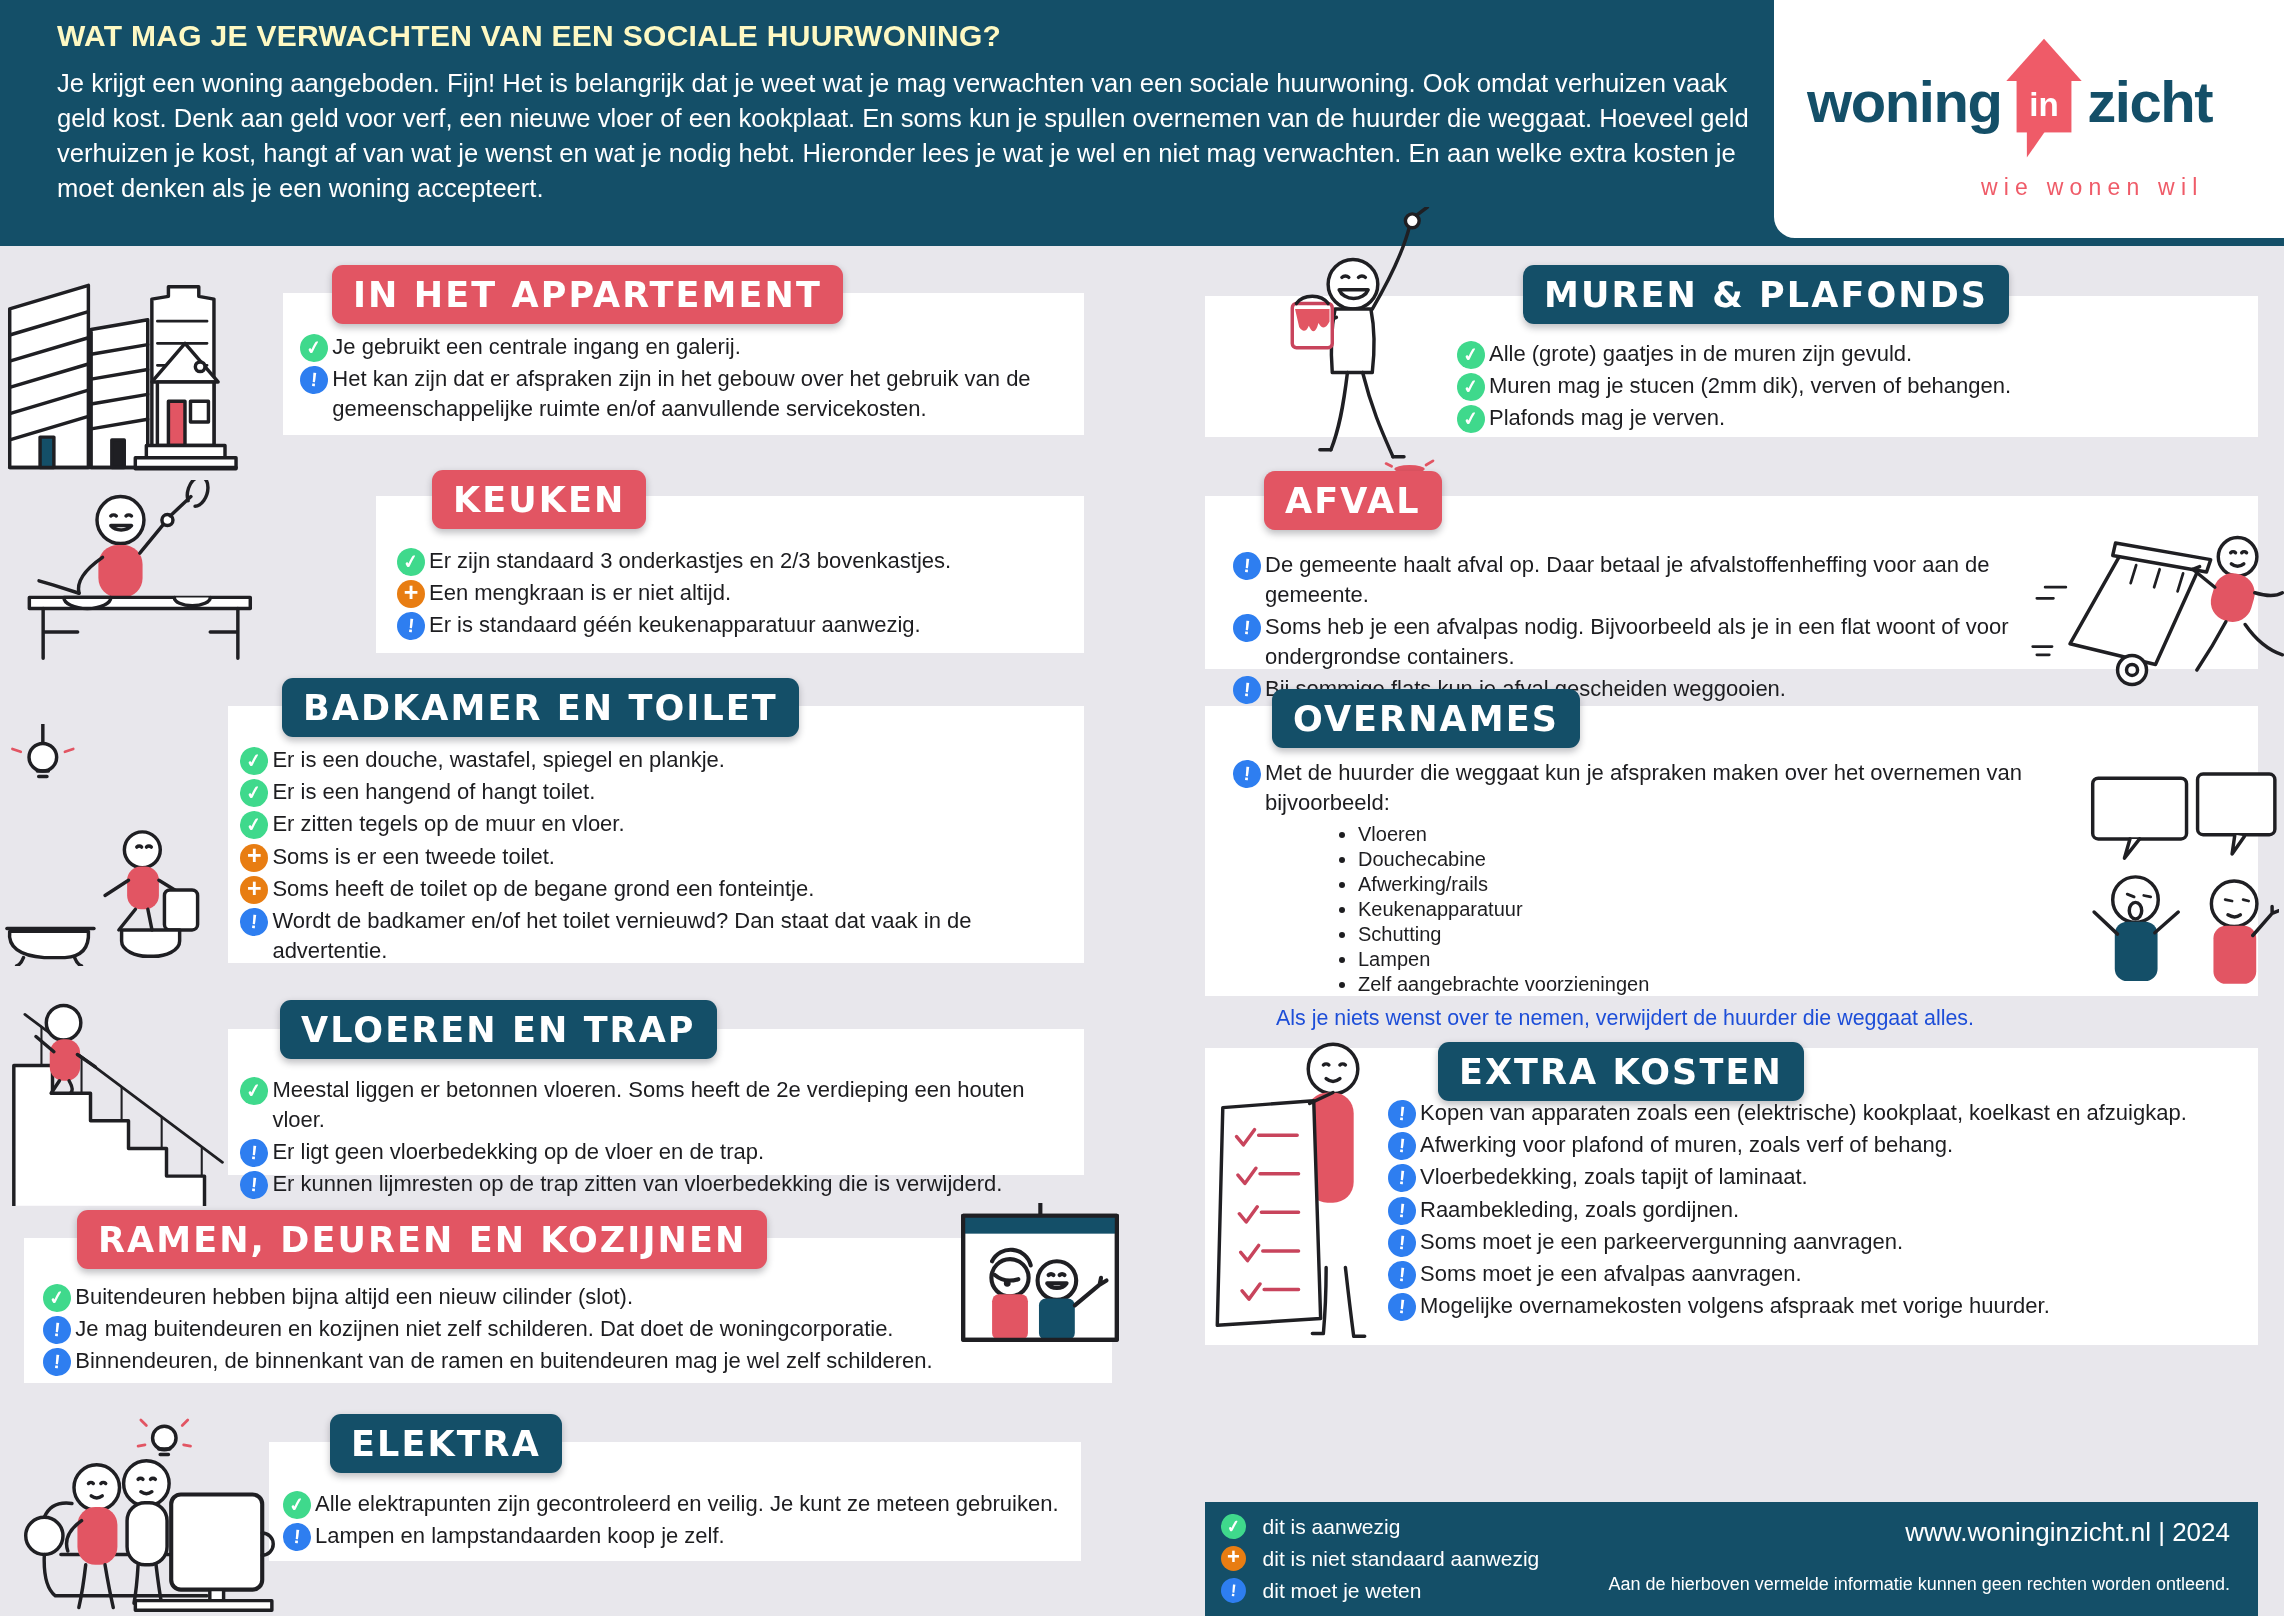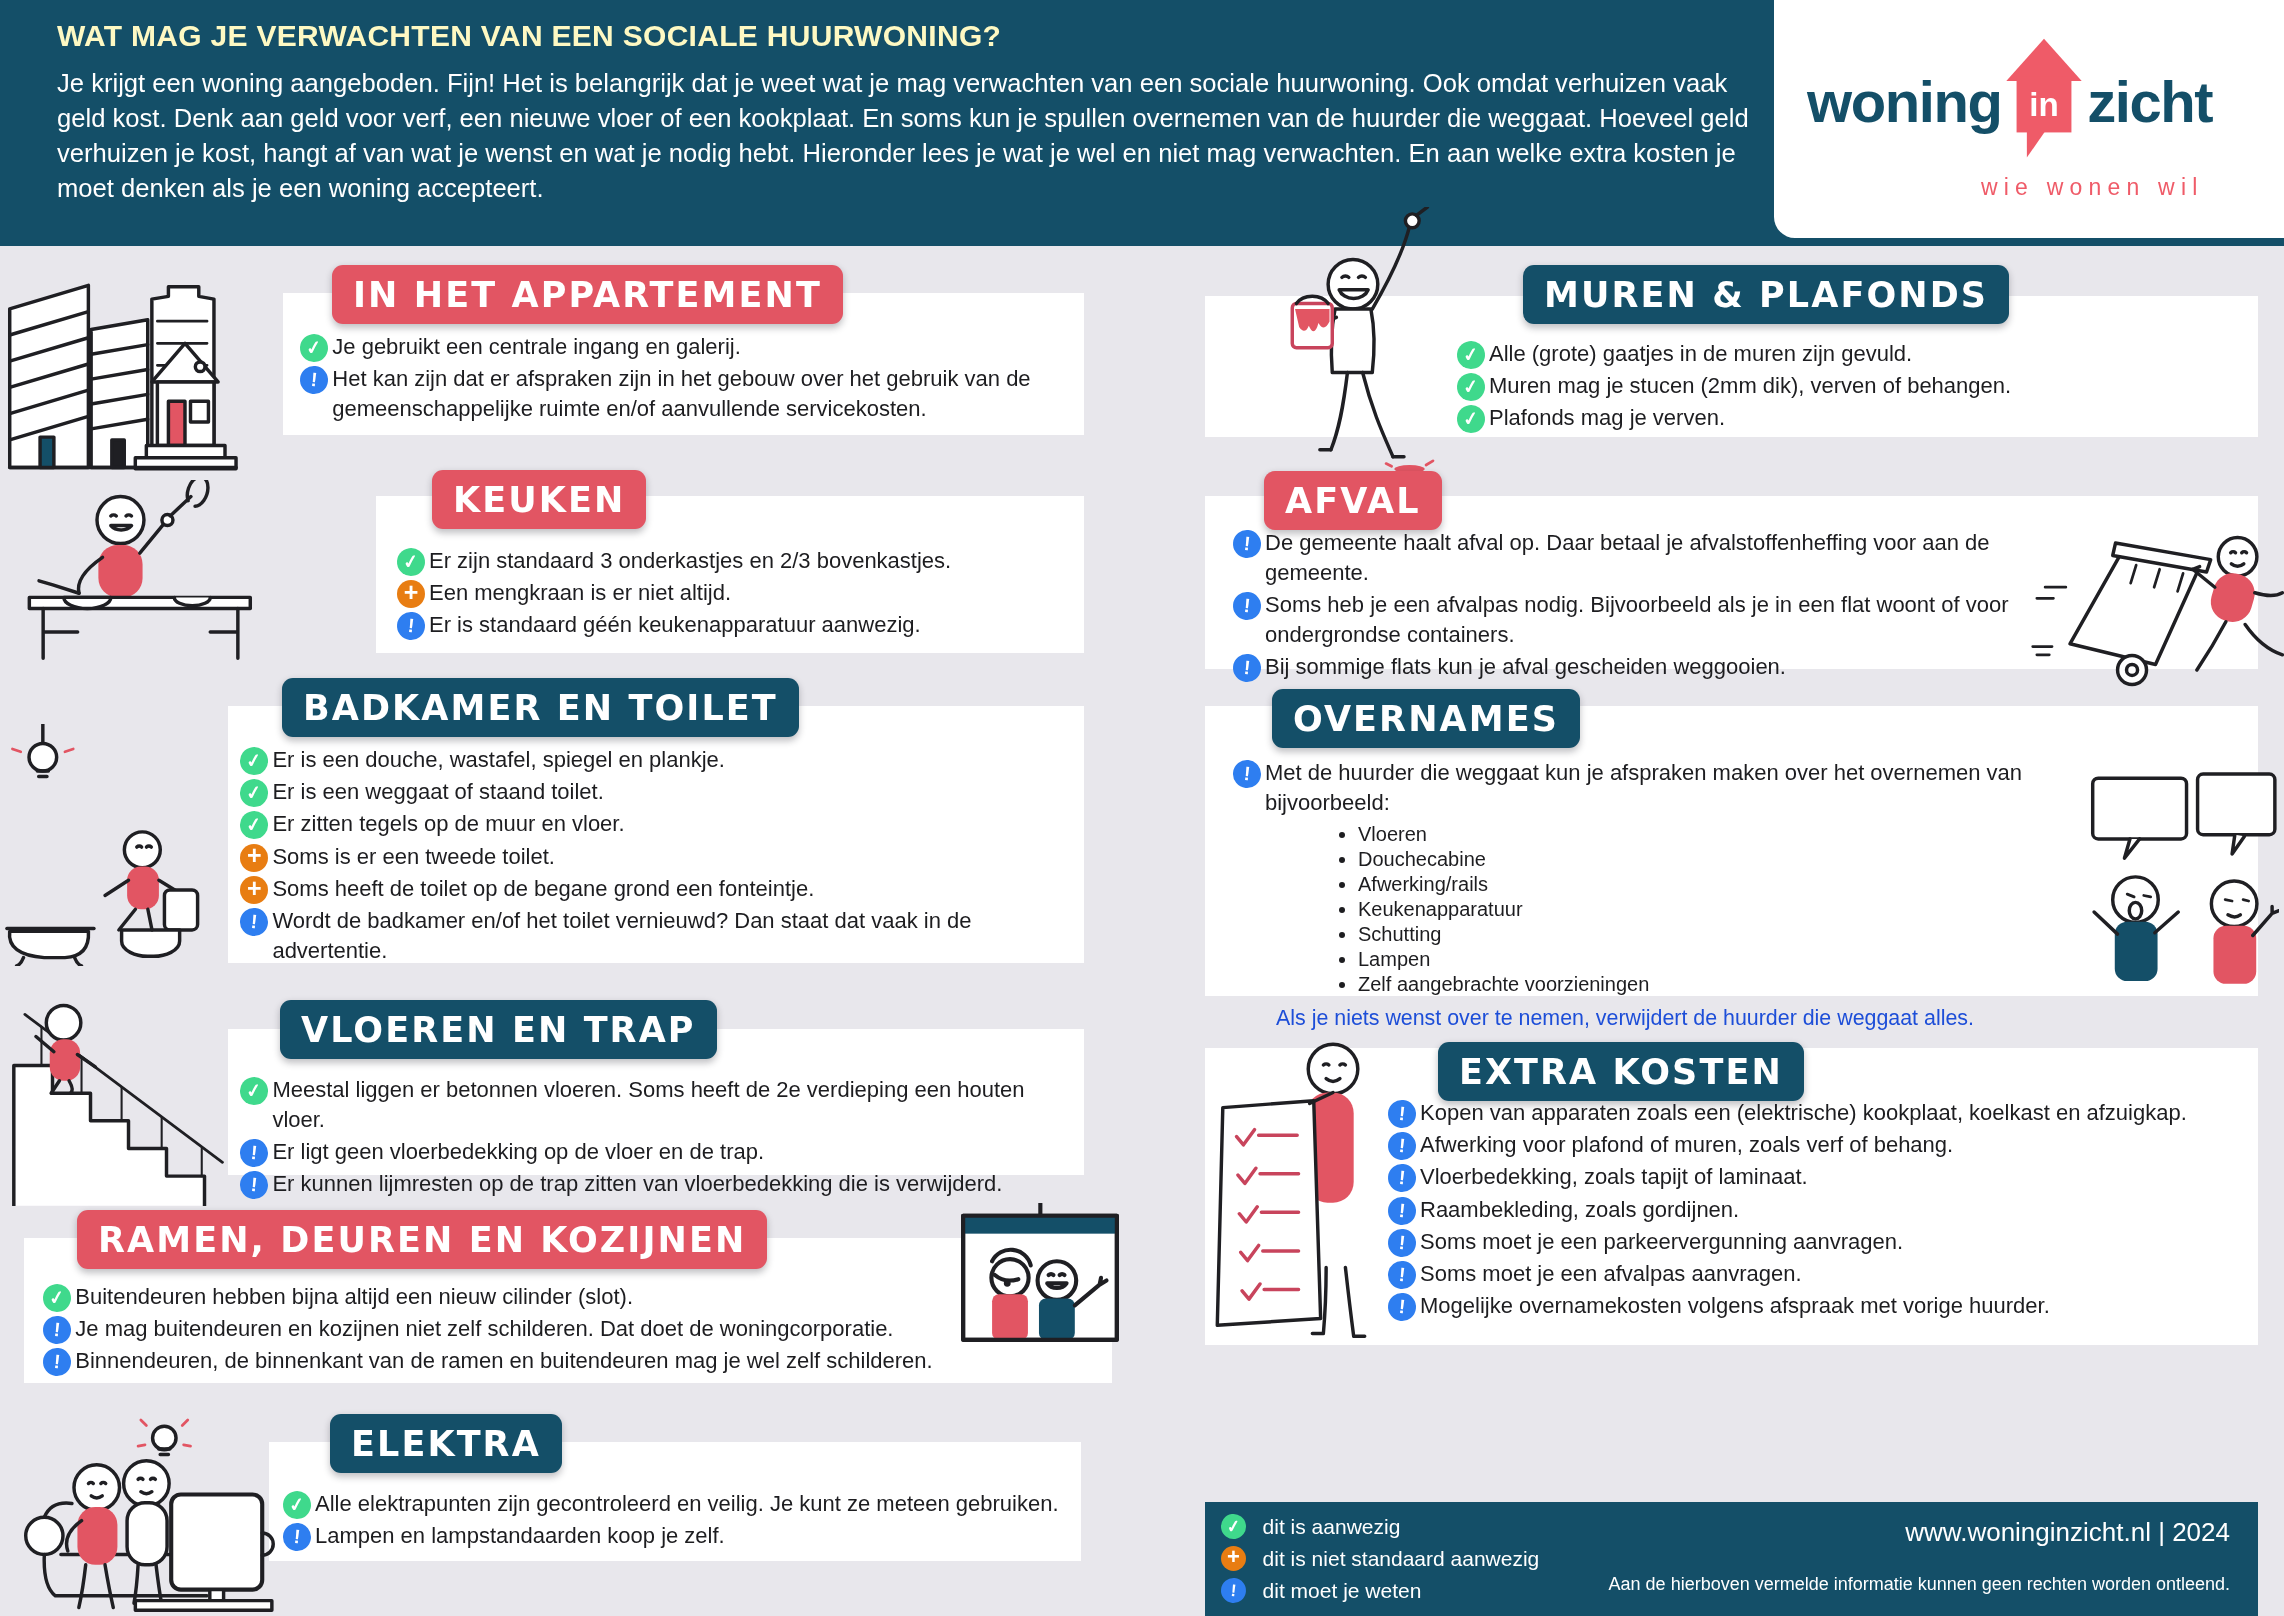--- a/index.html
+++ b/index.html
@@ -191,7 +191,7 @@
   </section>
 
   <div class="badge red" style="left:1264px;top:471px">AFVAL</div>
-  <section class="card" style="left:1205px;top:496px;width:1053px;height:173px;padding:32px 193px 0 28px">
+  <section class="card" style="left:1205px;top:496px;width:1053px;height:173px;padding:54px 193px 0 28px">
     <div class="item">
       <span class="ic ic-info"></span>
       <span class="item-text">De gemeente haalt afval op. Daar betaal je afvalstoffenheffing voor aan de gemeente.</span>

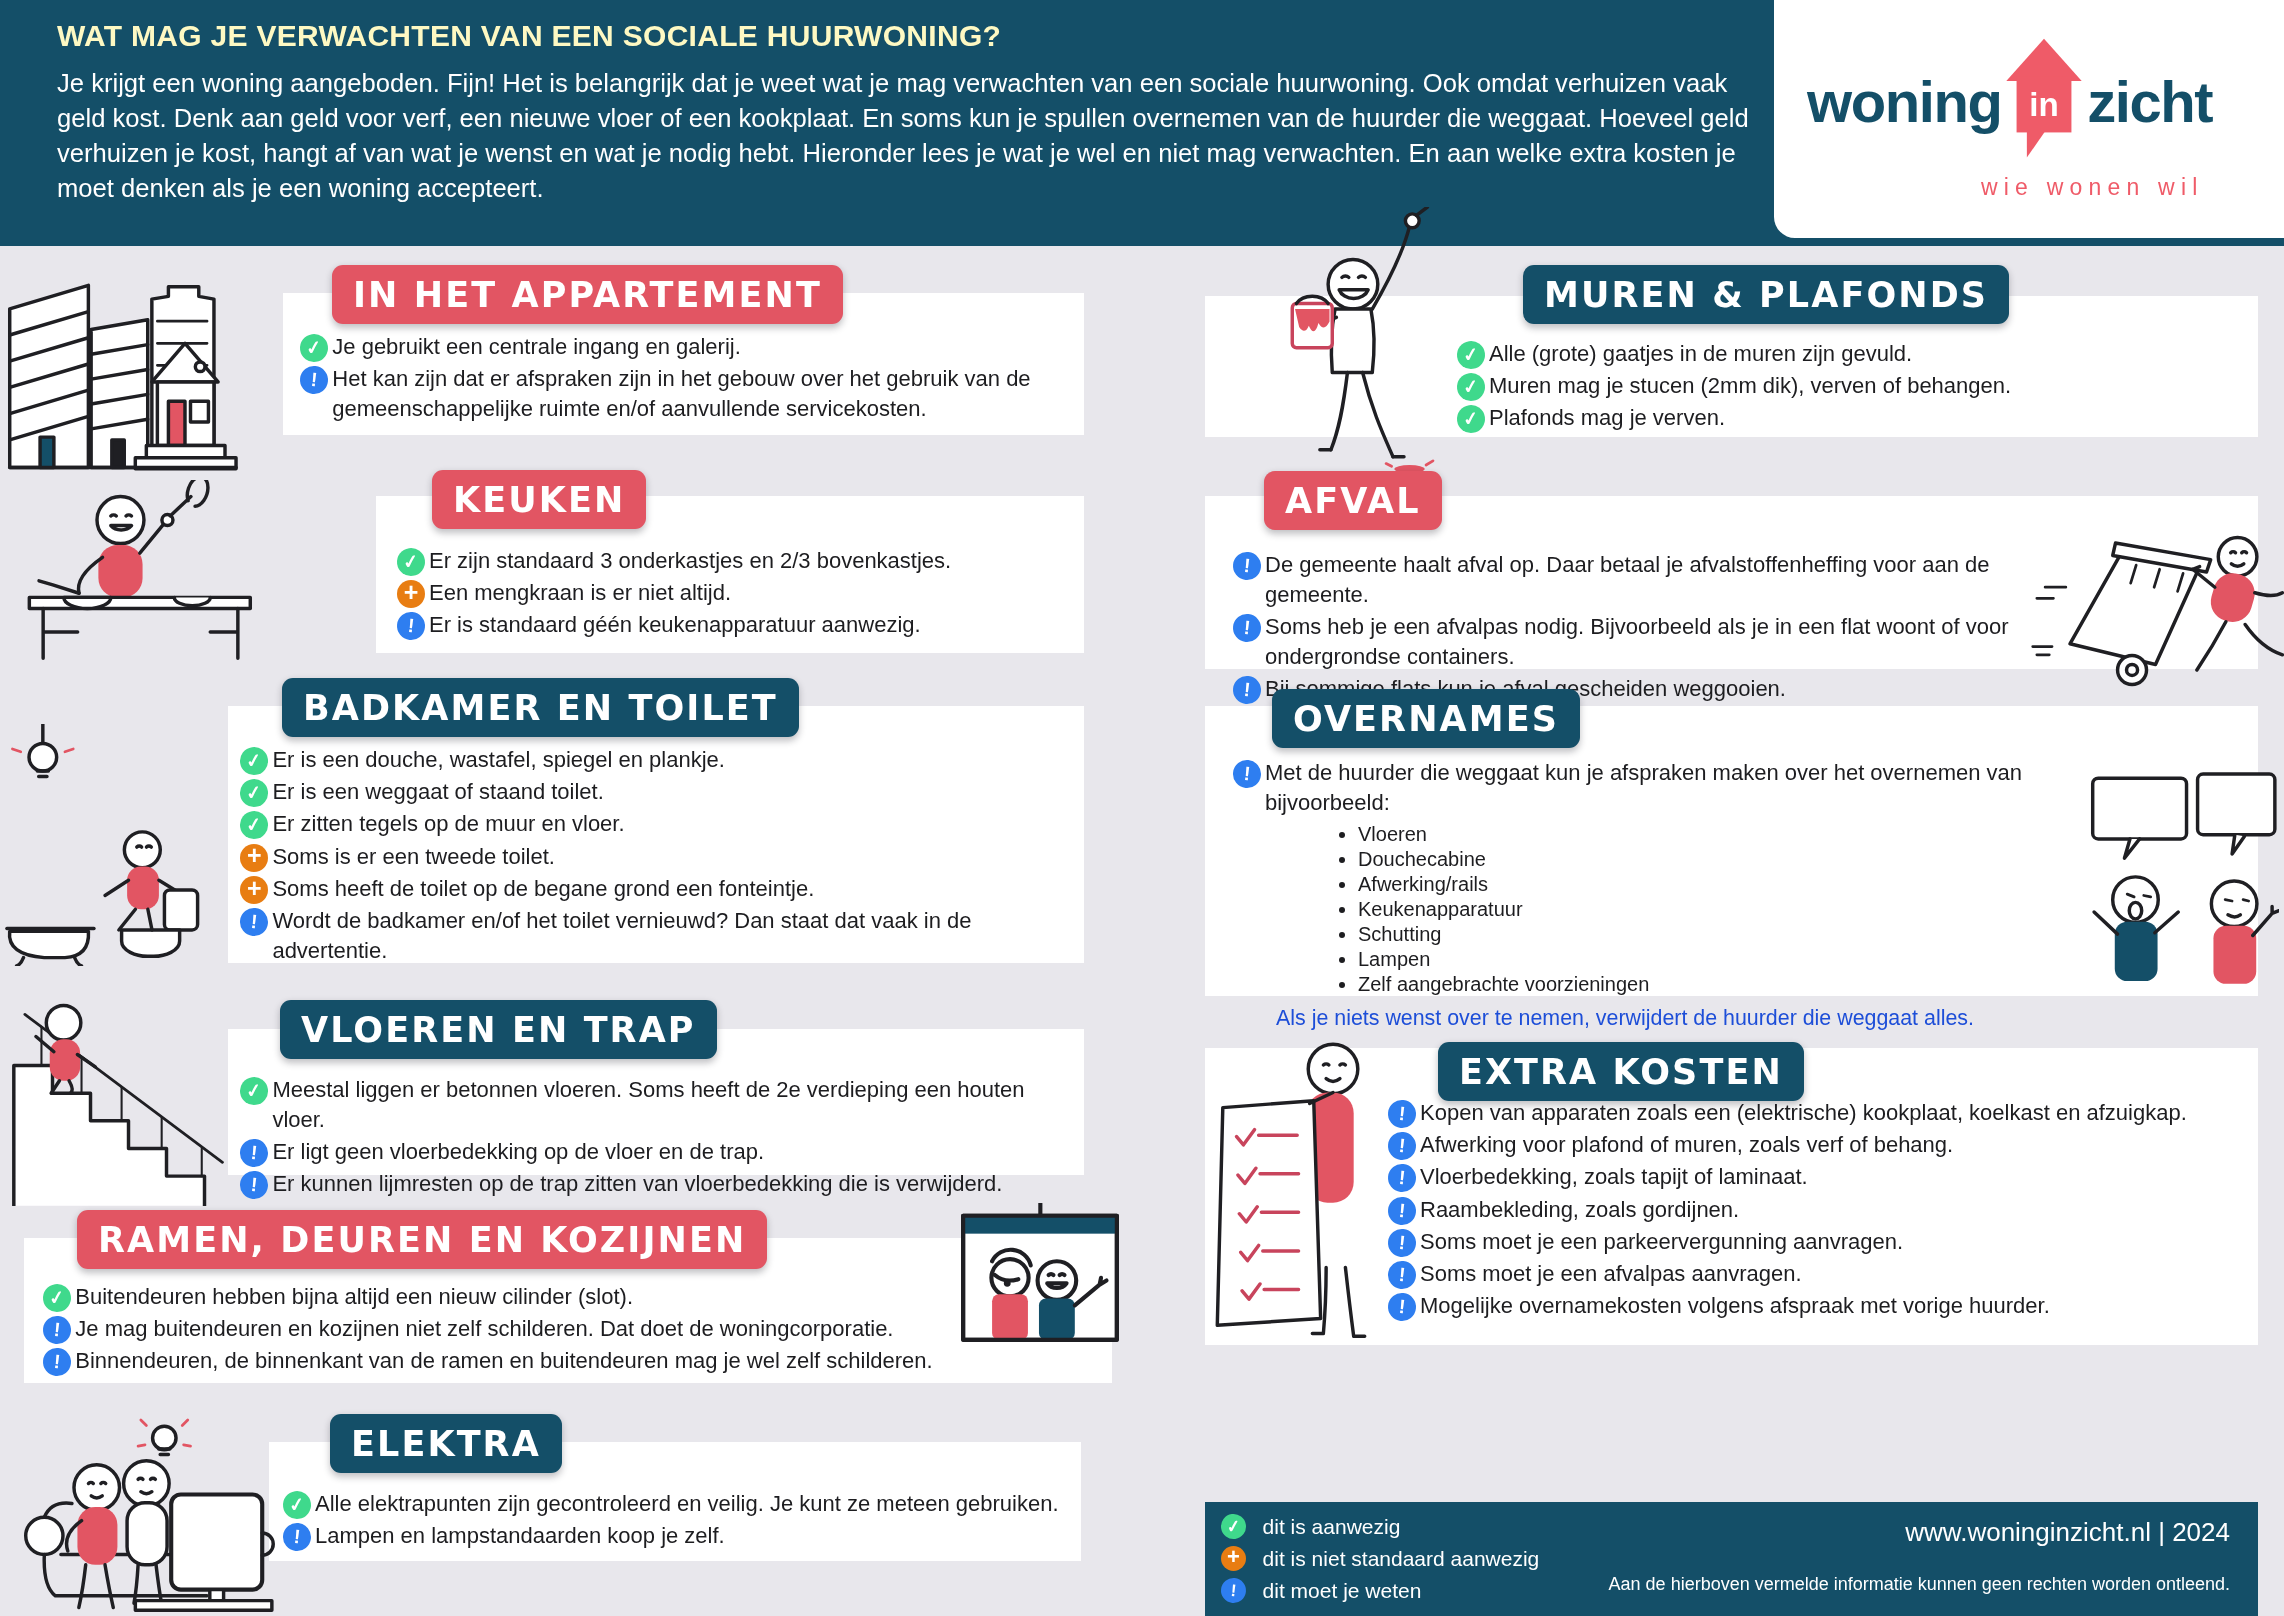--- a/index.html
+++ b/index.html
@@ -110,7 +110,7 @@
     </div>
     <div class="item">
       <span class="ic ic-check"></span>
-      <span class="item-text">Er is een weggaat of staand toilet.</span>
+      <span class="item-text">Er is een hangend of hangt toilet.</span>
     </div>
     <div class="item">
       <span class="ic ic-check"></span>

